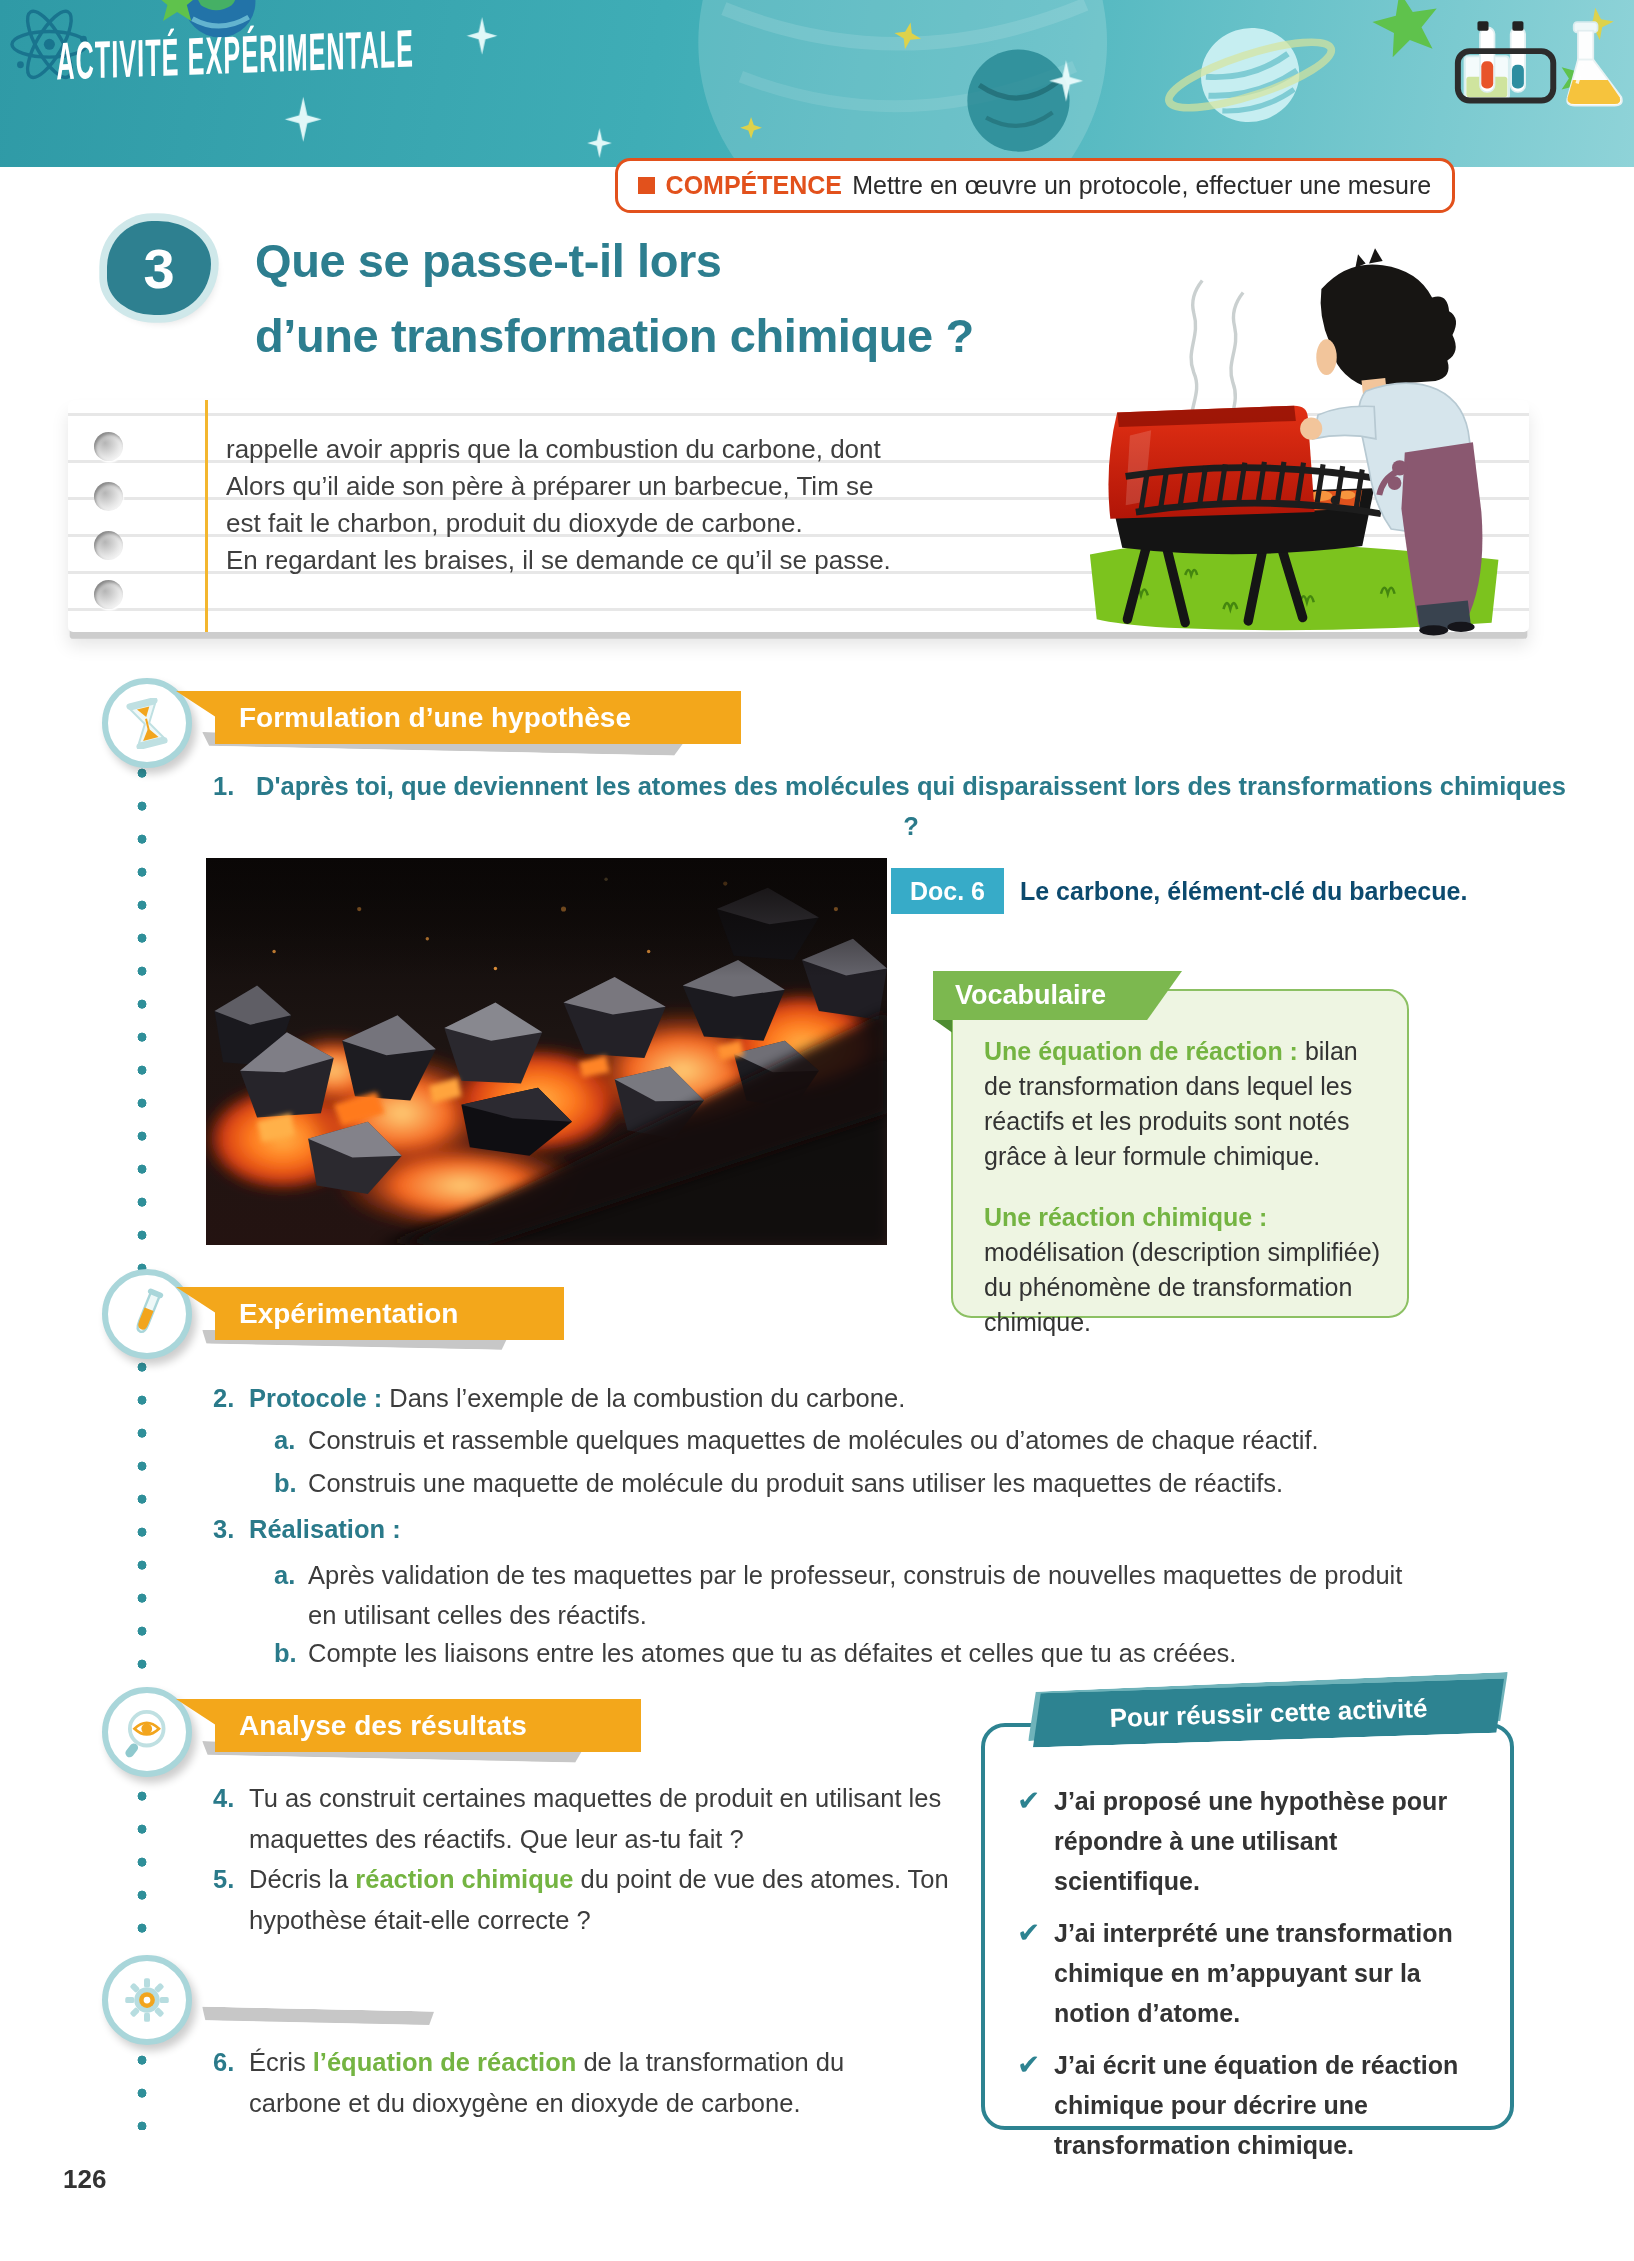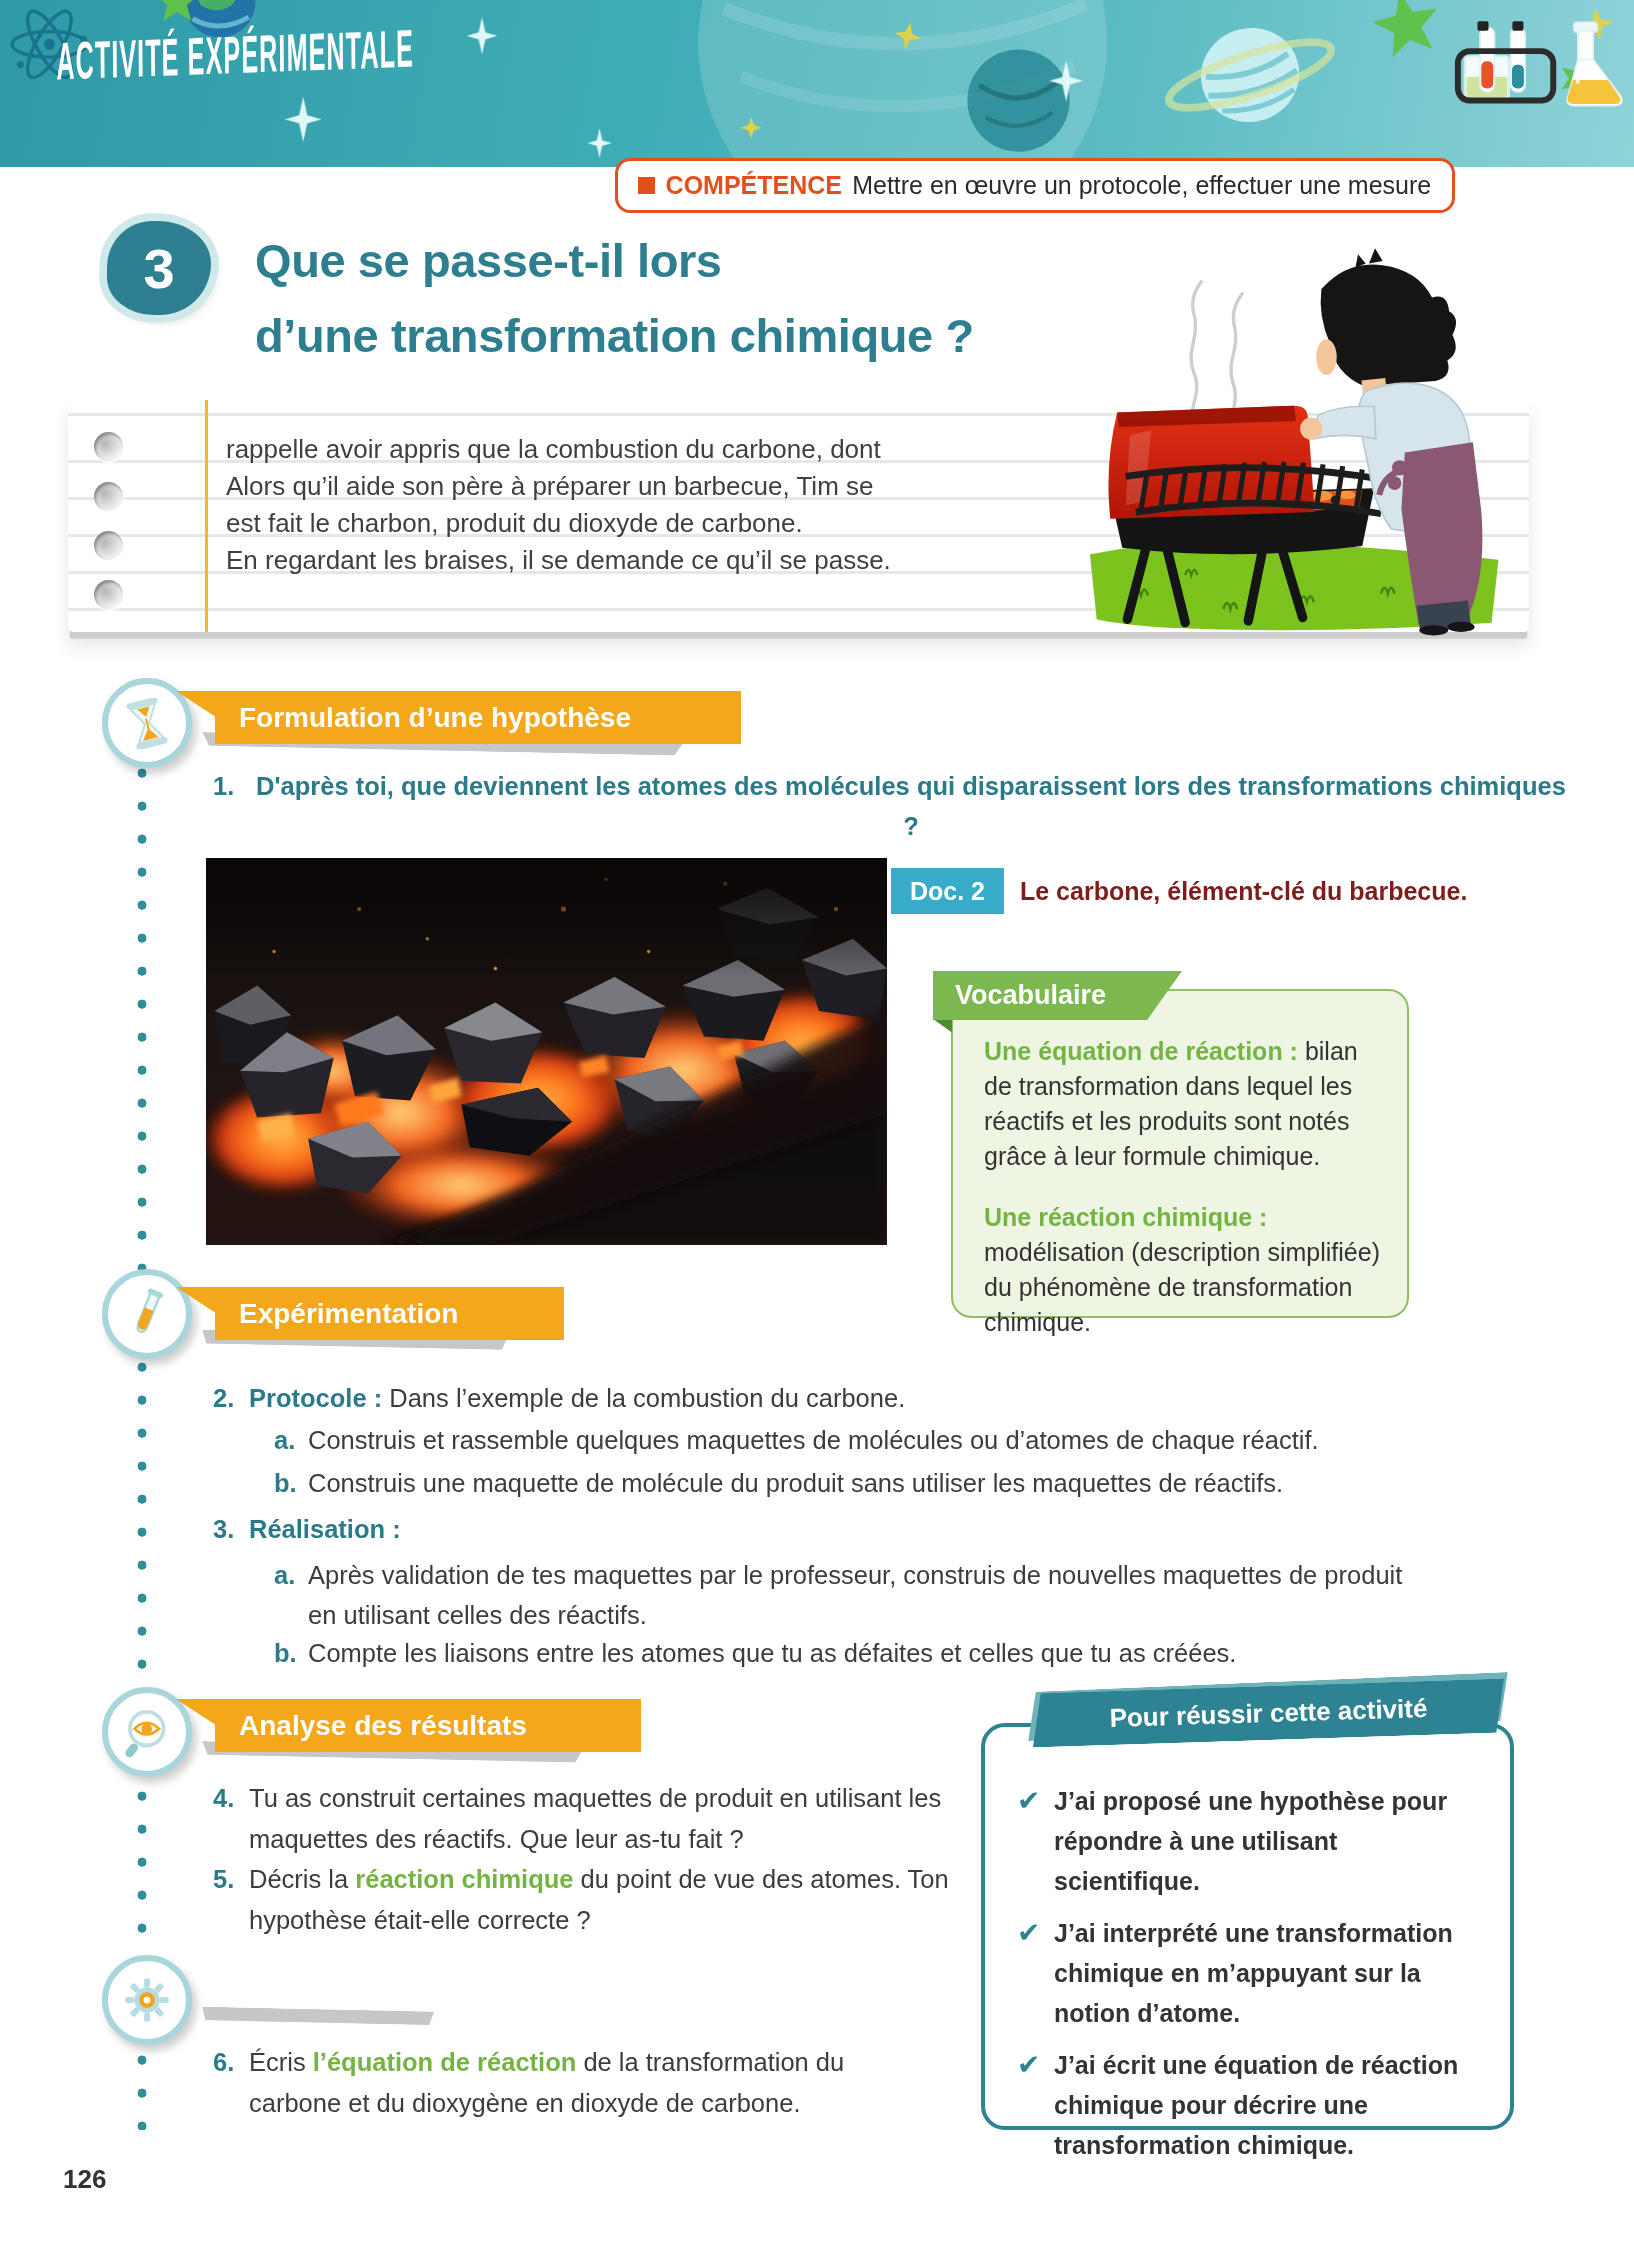--- a/index.html
+++ b/index.html
@@ -411,7 +411,7 @@
     <path d="M230 455 L800 180 L800 300 L330 455 Z" fill="#15100d" opacity="0.9" filter="url(#soft)"></path>
   </svg>
 
-  <div class="doclabel">Doc. 2</div>
+  <div class="doclabel">Doc. 6</div>
   <div class="doccaption">Le carbone, élément-clé du barbecue.</div>
 
   <div class="vocab-box">

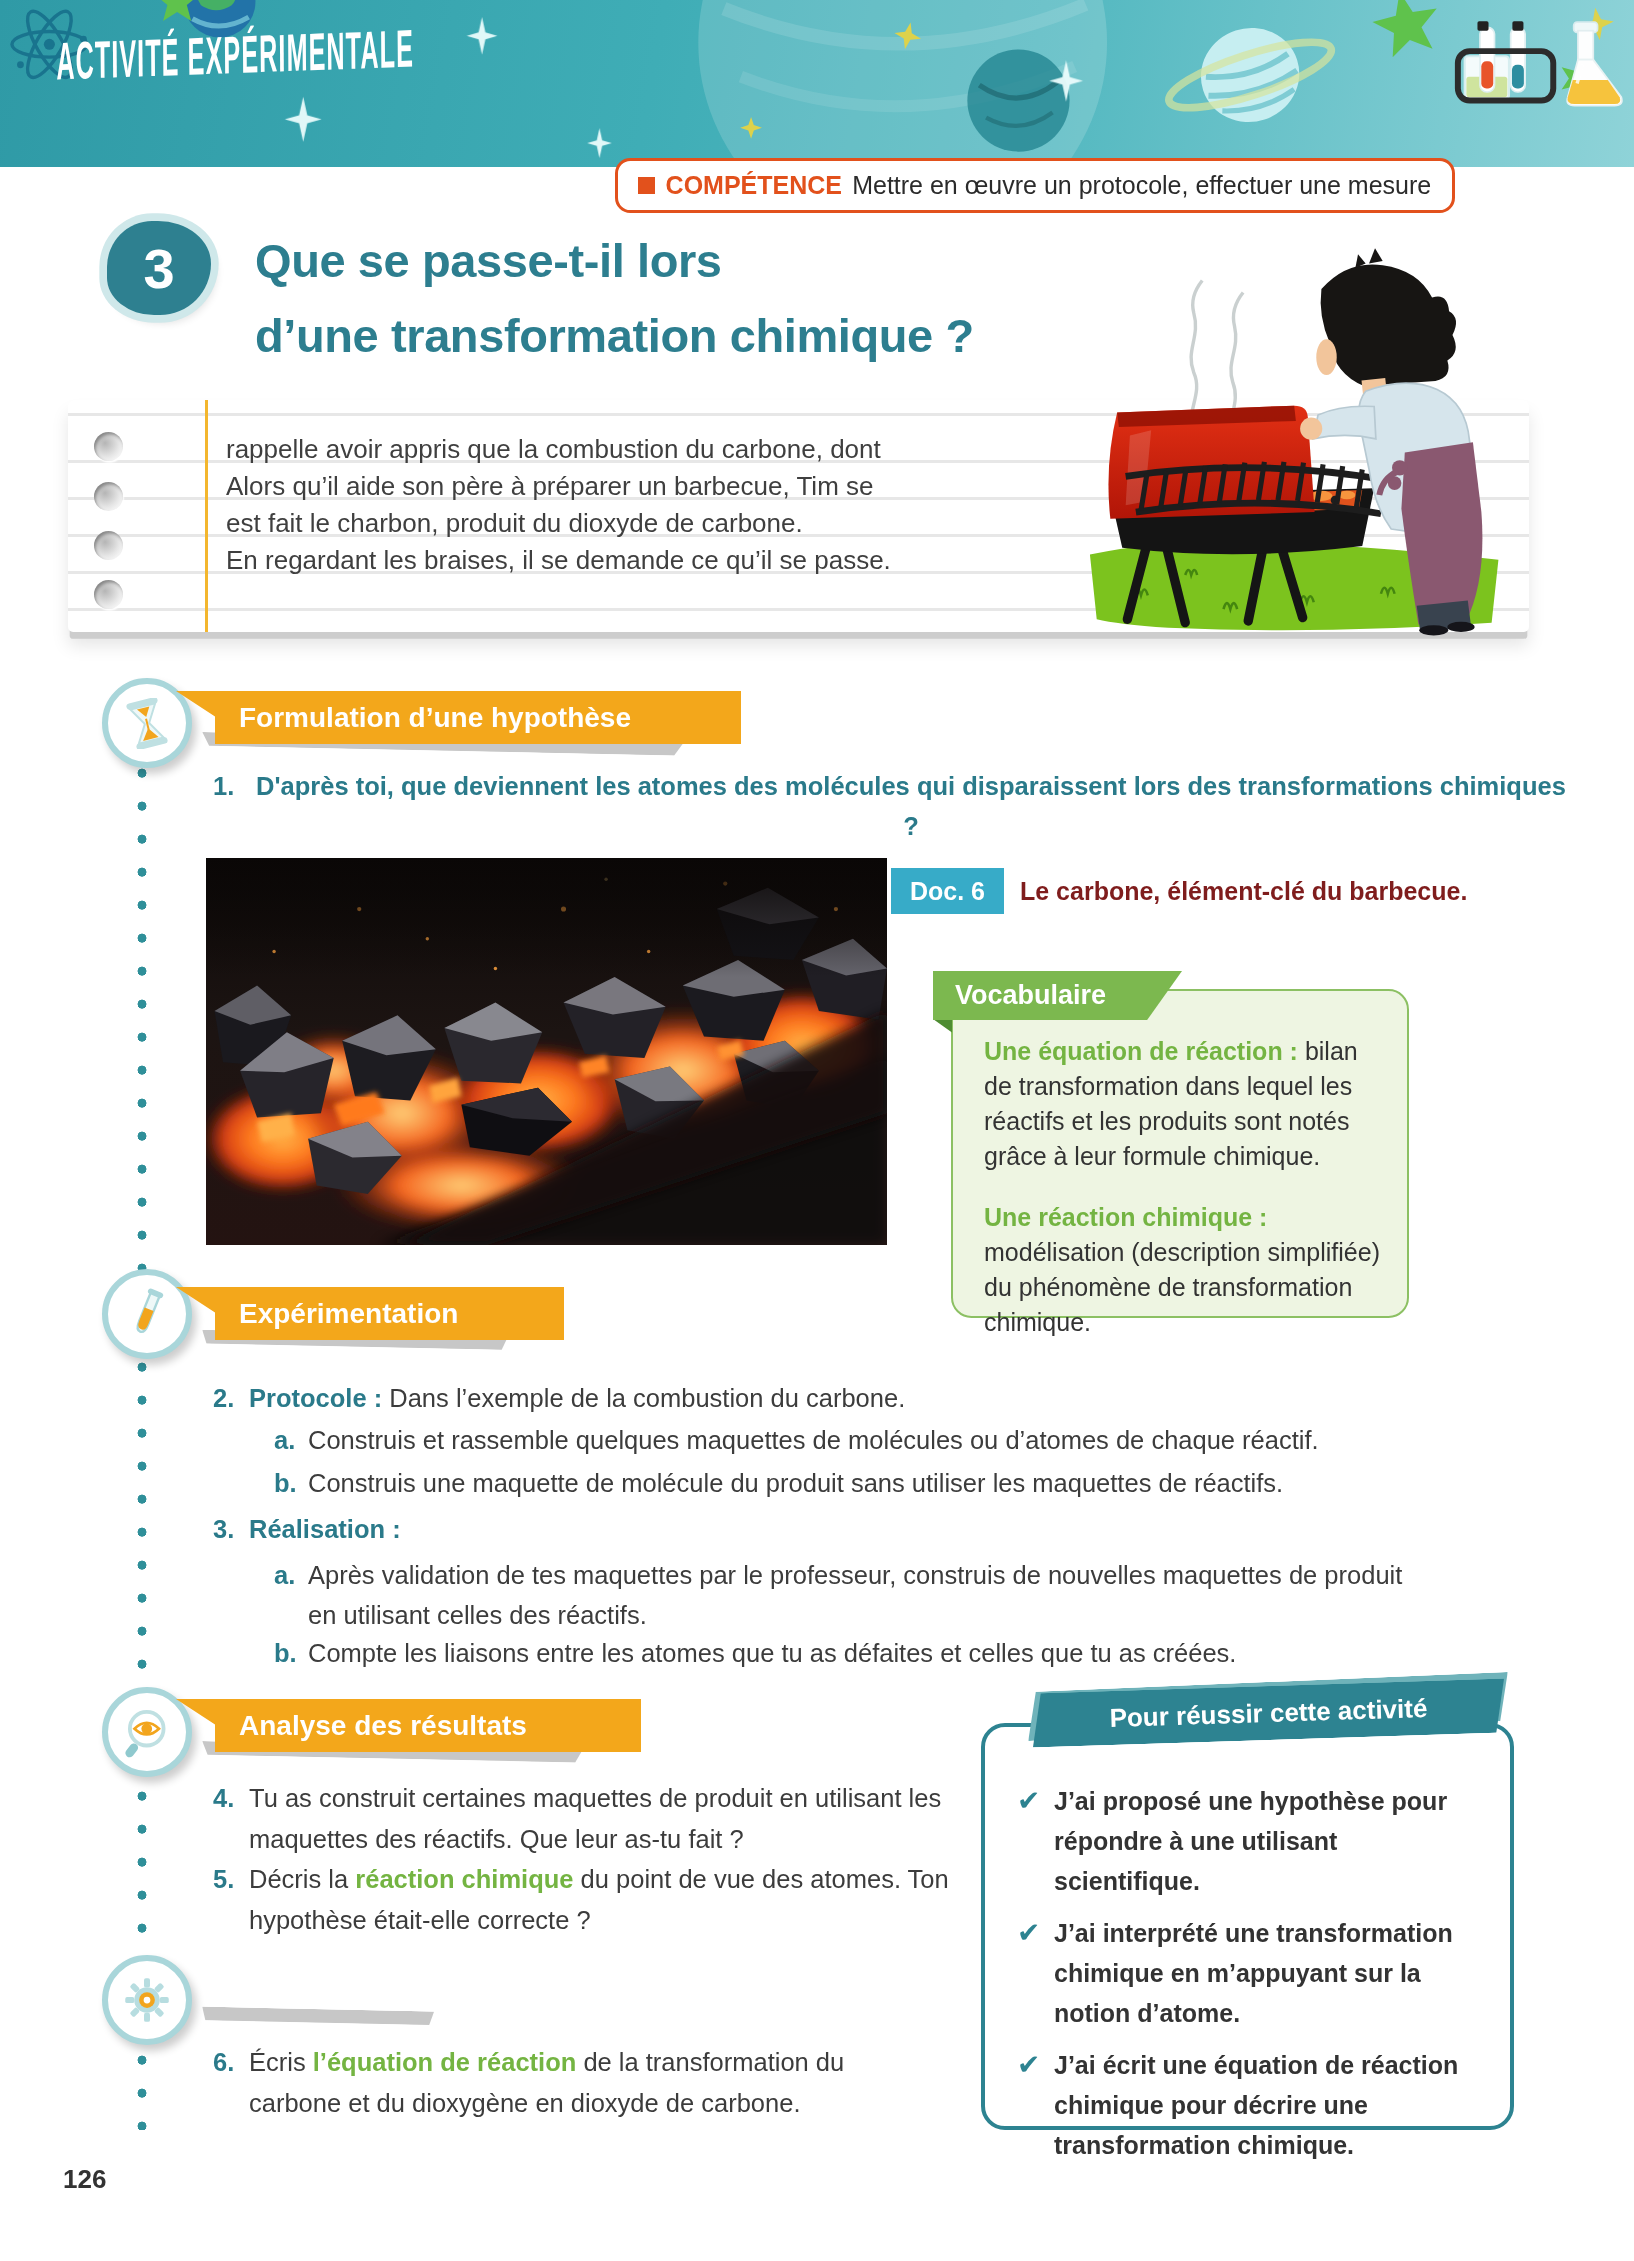--- a/index.html
+++ b/index.html
@@ -72,7 +72,7 @@
   
   .doclabel{position:absolute;left:891px;top:868px;background:#37abc8;color:#fff;font-weight:bold;
     font-size:25px;padding:8.5px 19px;z-index:3;}
-  .doccaption{position:absolute;left:1020px;top:877px;color:#7f1d1d;font-weight:bold;font-size:25px;z-index:3;white-space:nowrap;}
+  .doccaption{position:absolute;left:1020px;top:877px;color:#0c4a6e;font-weight:bold;font-size:25px;z-index:3;white-space:nowrap;}
 
   
   .vocab-box{position:absolute;left:951px;top:989px;width:458px;height:329px;background:#eef5e2;

